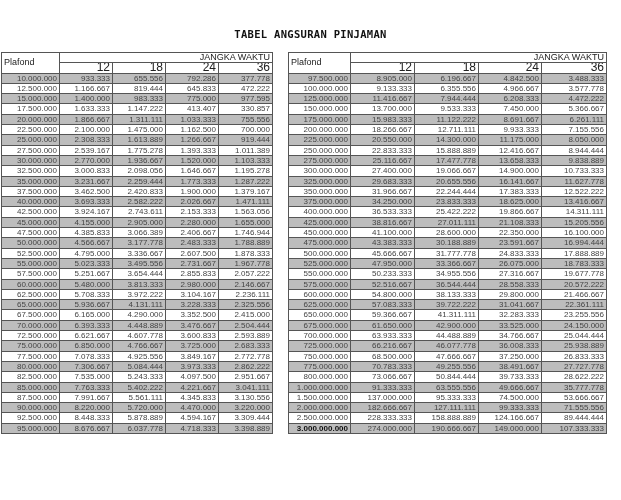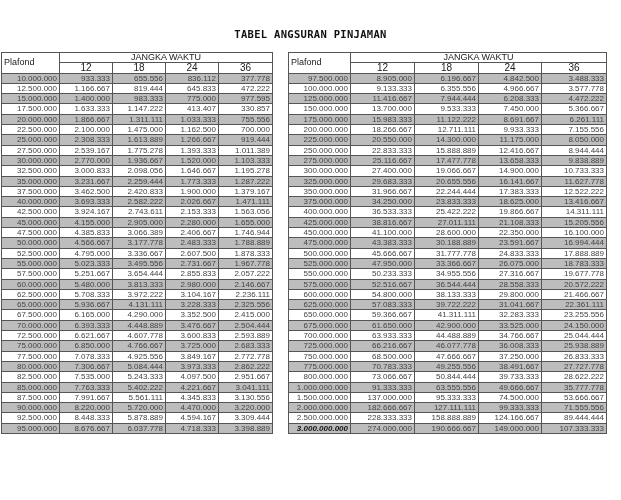--- a/index.html
+++ b/index.html
@@ -9,7 +9,7 @@
   table.loan td, table.loan th { border:1px solid #555; padding:0 2px; height:9.3px; line-height:9.3px; white-space:nowrap; overflow:hidden; }
   table.loan th { font-weight:normal; background:#fff; color:#222; }
   th.plafond-h { font-weight:bold; font-size:9px; text-align:left; }
-  th.jangka-h { font-weight:bold; font-size:9px; text-align:center; height:10px; line-height:10px; }
+  th.jangka-h { font-weight:bold; font-size:9px; text-align:right; height:10px; line-height:10px; }
   th.term-h { font-size:10px; text-align:center; height:10px; line-height:10px; }
   td { text-align:right; color:#444; }
   tr.shaded td { background:#bdbdbd; }

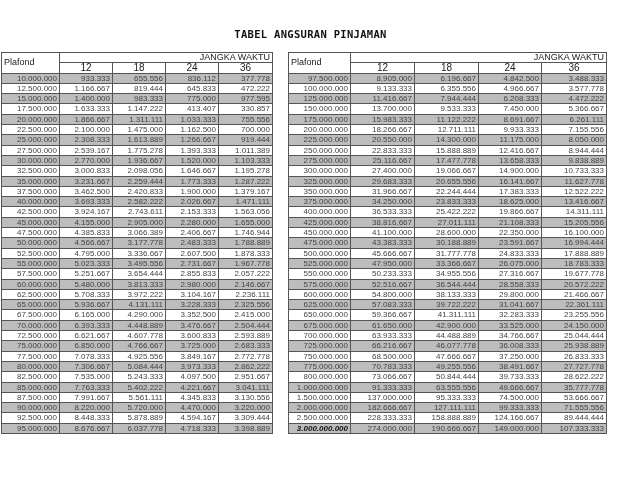--- a/index.html
+++ b/index.html
@@ -10,7 +10,7 @@
   table.loan th { font-weight:normal; background:#fff; color:#222; }
   th.plafond-h { font-weight:bold; font-size:9px; text-align:left; }
   th.jangka-h { font-weight:bold; font-size:9px; text-align:right; height:10px; line-height:10px; }
-  th.term-h { font-size:10px; text-align:center; height:10px; line-height:10px; }
+  th.term-h { font-size:12px; text-align:right; height:10px; line-height:10px; }
   td { text-align:right; color:#444; }
   tr.shaded td { background:#bdbdbd; }
   tr.plain td { background:#ffffff; }

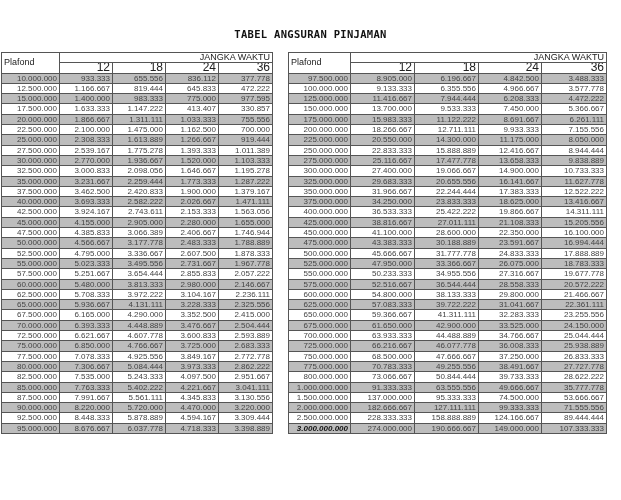--- a/index.html
+++ b/index.html
@@ -48,7 +48,7 @@
         <td>10.000.000</td>
         <td>933.333</td>
         <td>655.556</td>
-        <td>836.112</td>
+        <td>792.286</td>
         <td>377.778</td>
       </tr>
       <tr class="plain">

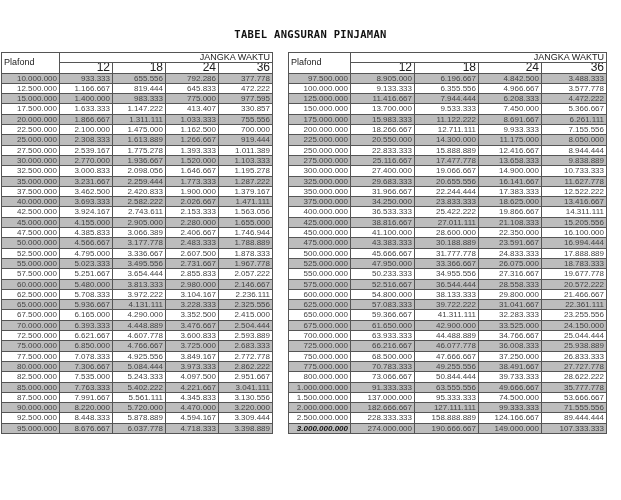--- a/index.html
+++ b/index.html
@@ -14,7 +14,7 @@
   td { text-align:right; color:#444; }
   tr.shaded td { background:#bdbdbd; }
   tr.plain td { background:#ffffff; }
-  td.bold { font-weight:bold; color:#111;font-style:italic; }
+  td.bold { font-weight:bold; color:#111; }
   #left-table { left:1px; top:52px; width:271px; }
   #right-table { left:288px; top:52px; width:318px; }
 </style>

